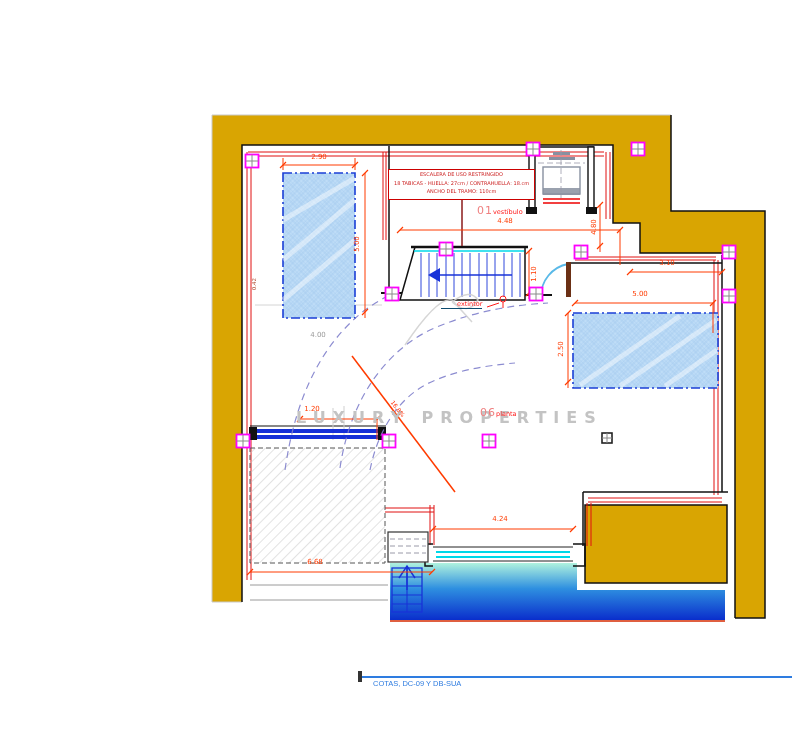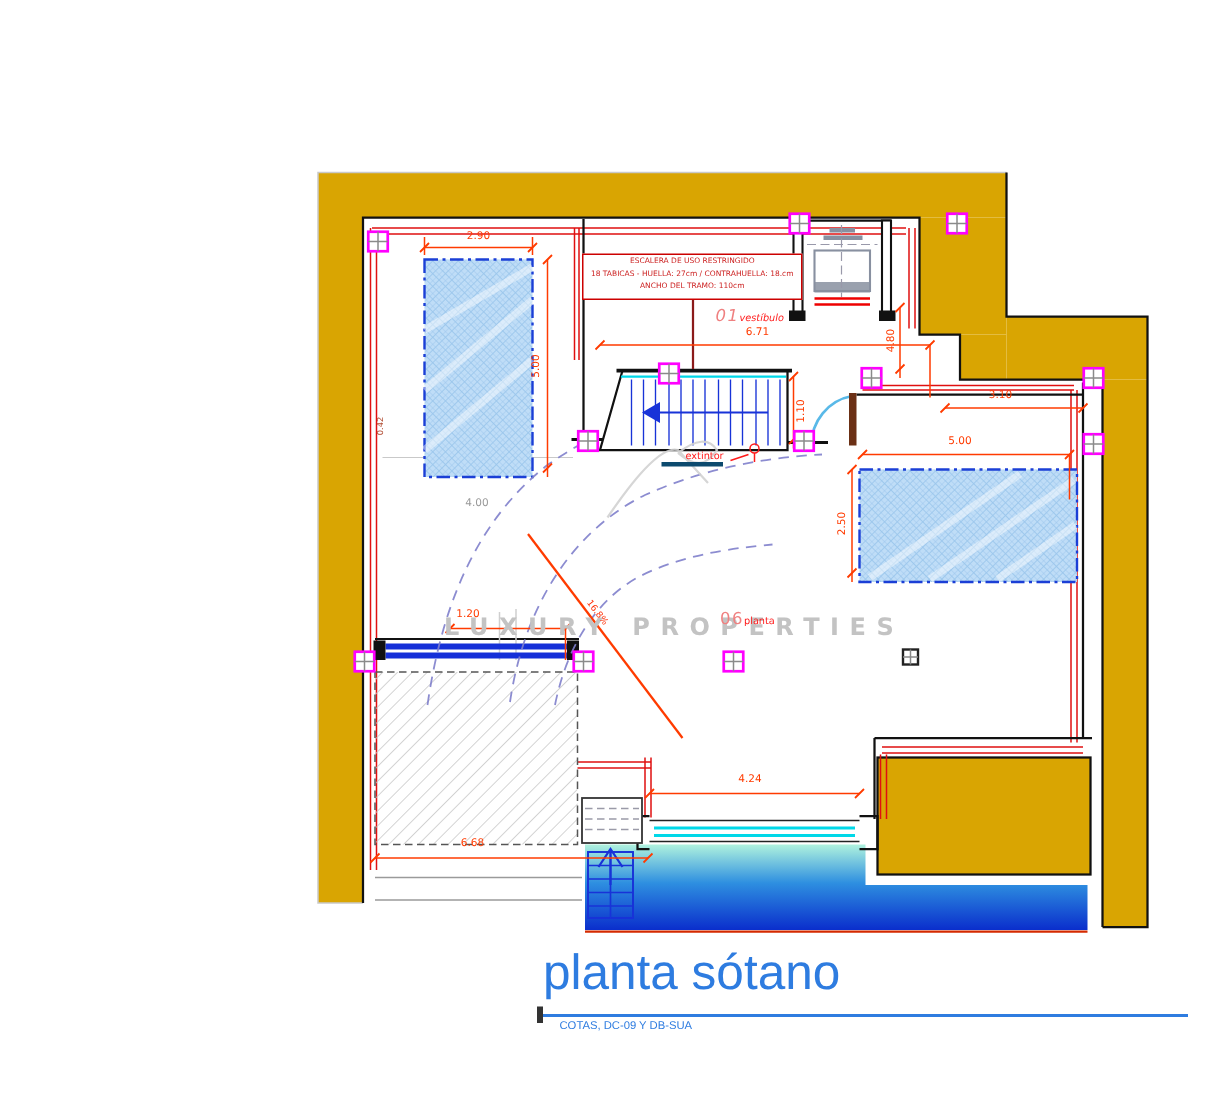--- a/index.html
+++ b/index.html
@@ -242,7 +242,7 @@
   <div>ANCHO DEL TRAMO: 110cm</div>
 </div>
 
-<div class="lbl room" style="left:477px;top:199px;font-style:italic;">
+<div class="lbl room" style="left:477px;top:199px;">
   <span class="num">01</span><span class="nm">vestíbulo</span>
 </div>
 <div class="lbl room" style="left:480px;top:401px;">

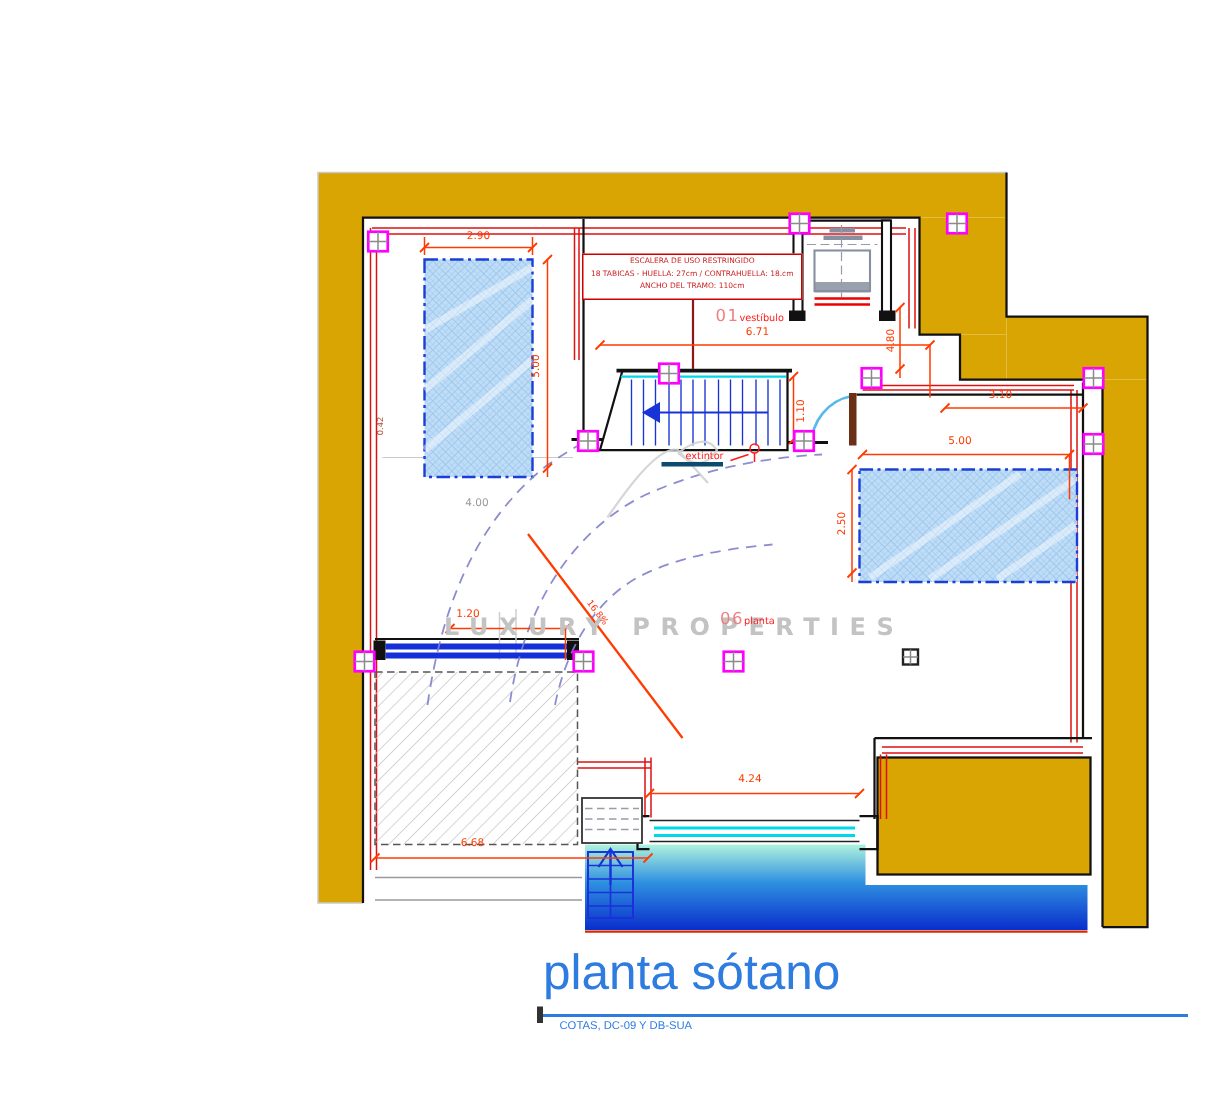--- a/index.html
+++ b/index.html
@@ -255,7 +255,7 @@
 <div class="lbl dim" style="left:299px;top:153px;">2.90</div>
 <div class="lbl dimv" style="left:342px;top:240px;">5.00</div>
 <div class="lbl dim gray" style="left:298px;top:295px;margin-top:36px;">4.00</div>
-<div class="lbl dim" style="left:485px;top:217px;">6.71</div>
+<div class="lbl dim" style="left:485px;top:217px;">4.48</div>
 <div class="lbl dimv" style="left:579px;top:223px;">4.80</div>
 <div class="lbl dim" style="left:647px;top:259px;">3.10</div>
 <div class="lbl dim" style="left:620px;top:290px;">5.00</div>

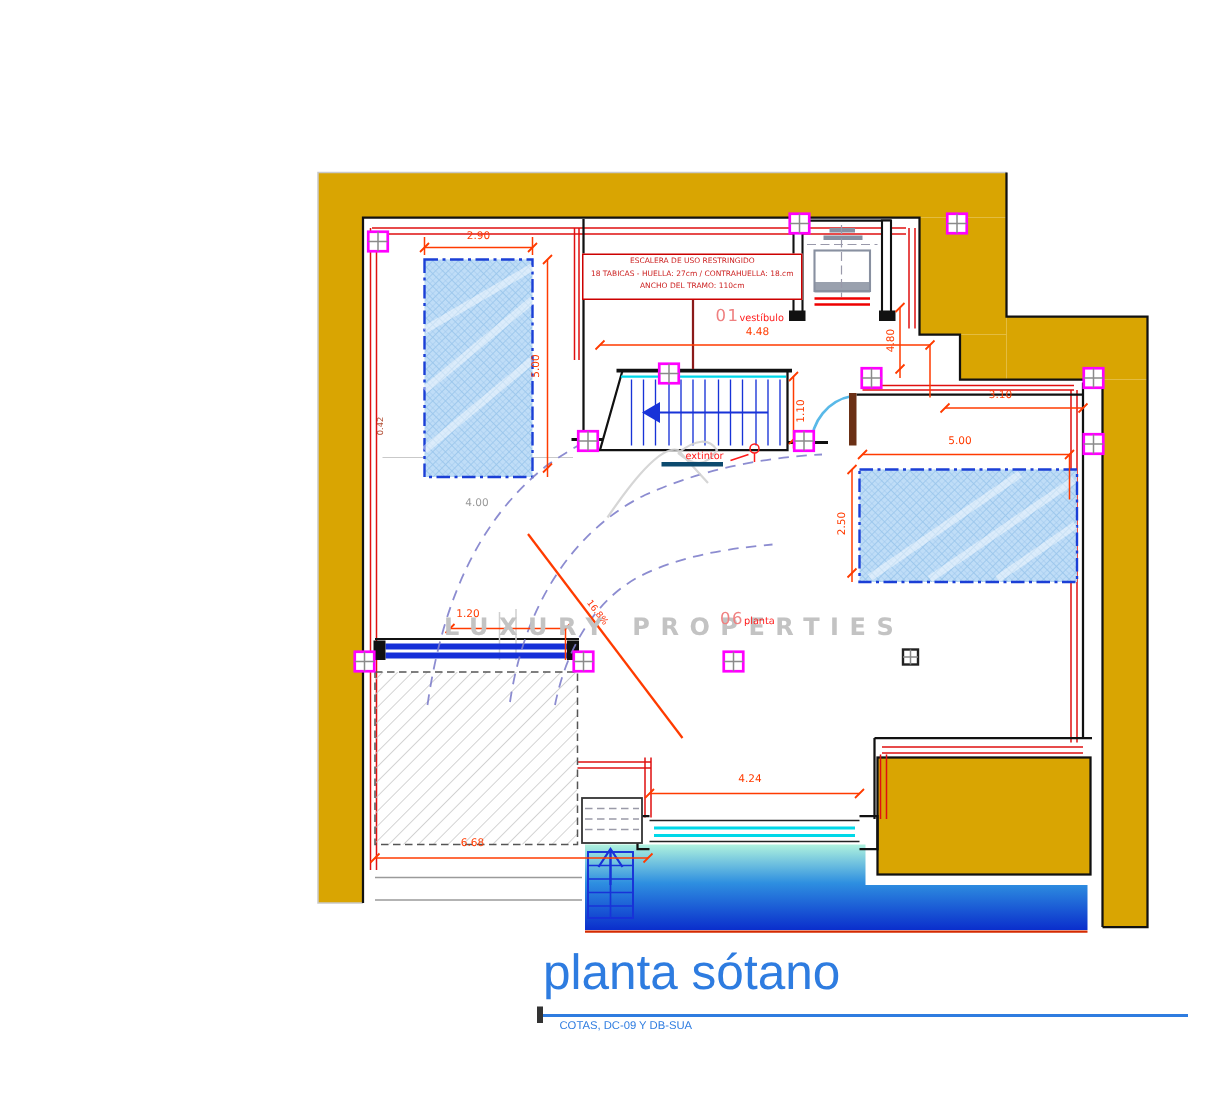--- a/index.html
+++ b/index.html
@@ -19,7 +19,7 @@
   .room{color:#ff1a1a;}
   .room .num{font-size:11px;color:#ef8080;letter-spacing:1px;}
   .room .nm{font-size:6.5px;color:#ff1a1a;}
-  .extintor{font-size:6.5px;color:#ff1a1a;border-bottom:3px solid #0c4a6e;padding-left:16px;}
+  .extintor{font-size:6.5px;color:#ff1a1a;border-bottom:1px solid #0c4a6e;padding-left:16px;}
   .wm-name{left:288px;top:320px;width:344px;text-align:center;z-index:5;
            font-family:"DejaVu Serif",serif;font-size:58px;
            color:rgba(205,205,205,0.25);-webkit-text-stroke:1.5px #c9c9c9;}

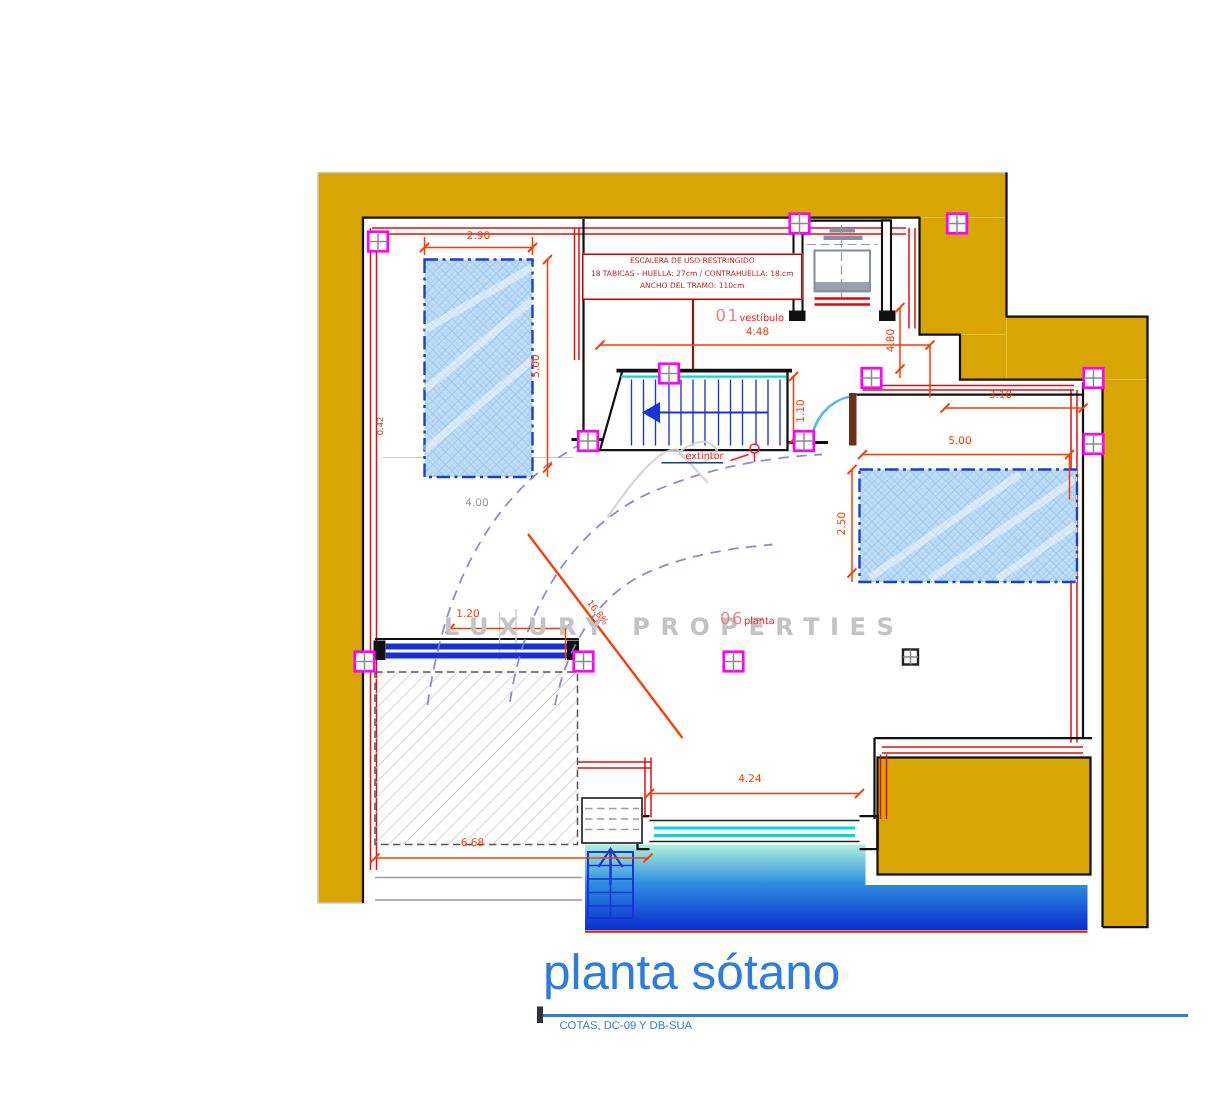--- a/index.html
+++ b/index.html
@@ -268,7 +268,6 @@
 
 <div class="lbl wm-tag">LUXURY PROPERTIES</div>
 
-<div class="lbl title">planta sótano</div>
 <div class="lbl subtitle">COTAS, DC-09 Y DB-SUA</div>
 
 </div>

